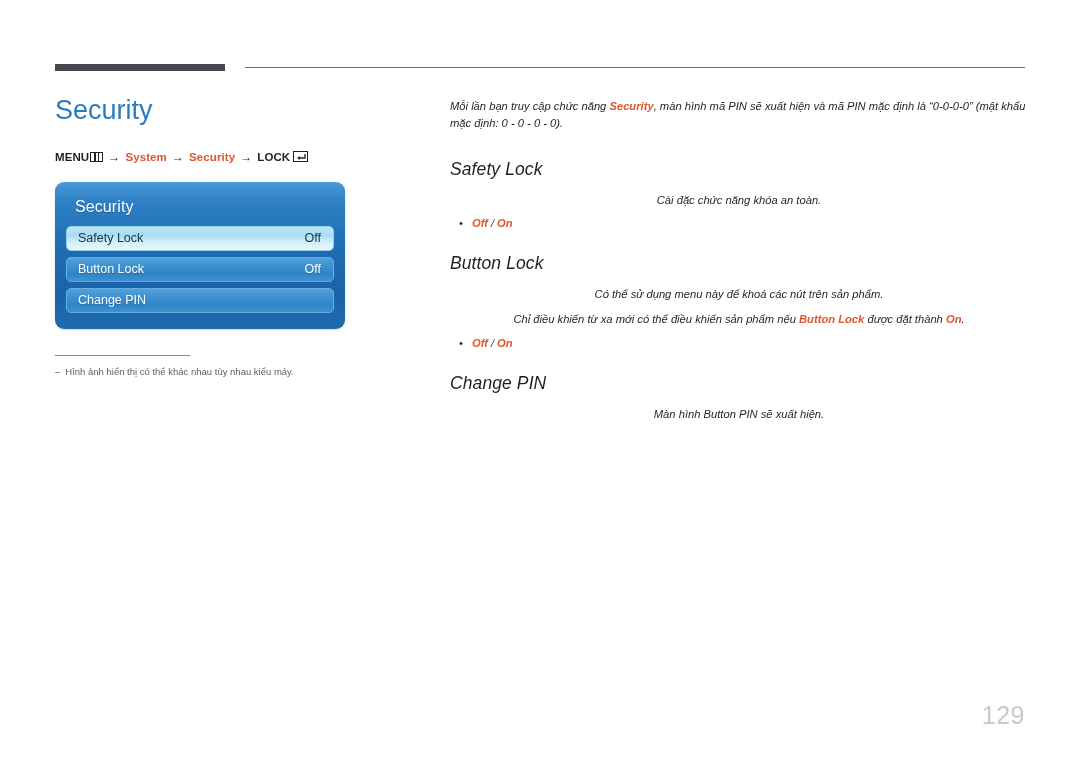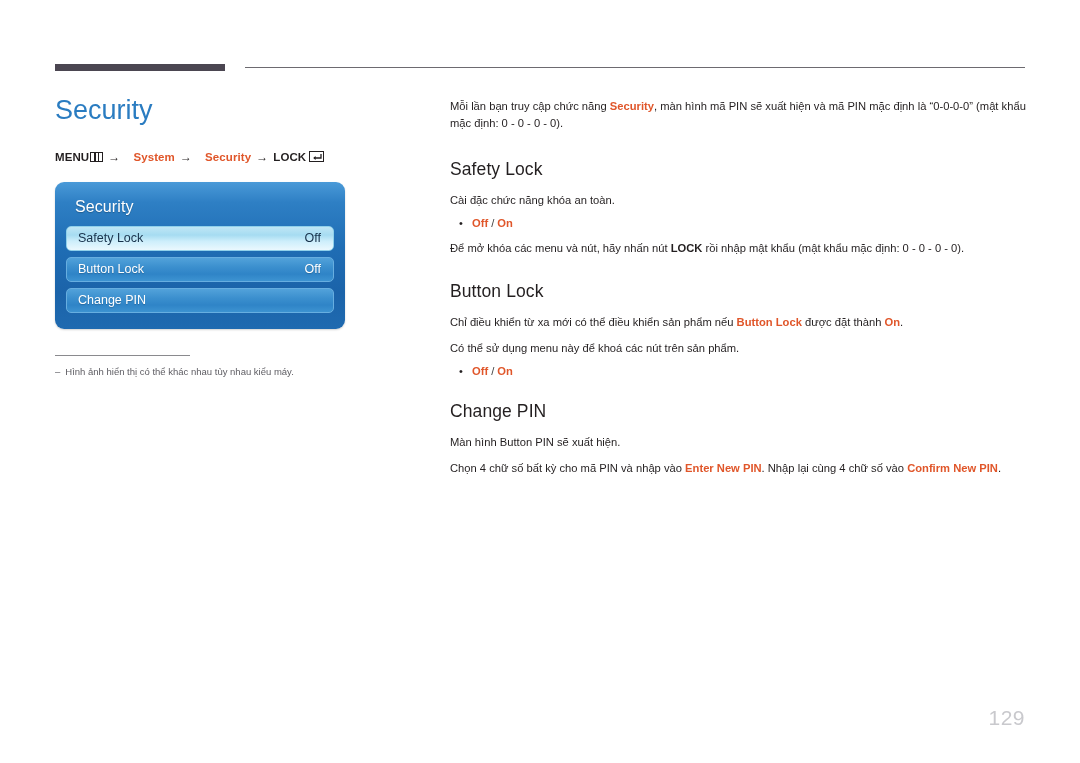--- a/index.html
+++ b/index.html
@@ -178,6 +178,7 @@
     left: 450px;
     top: 98px;
     width: 578px;
+    font-style: italic;
   }
   .intro {
     font-size: 11.2px;

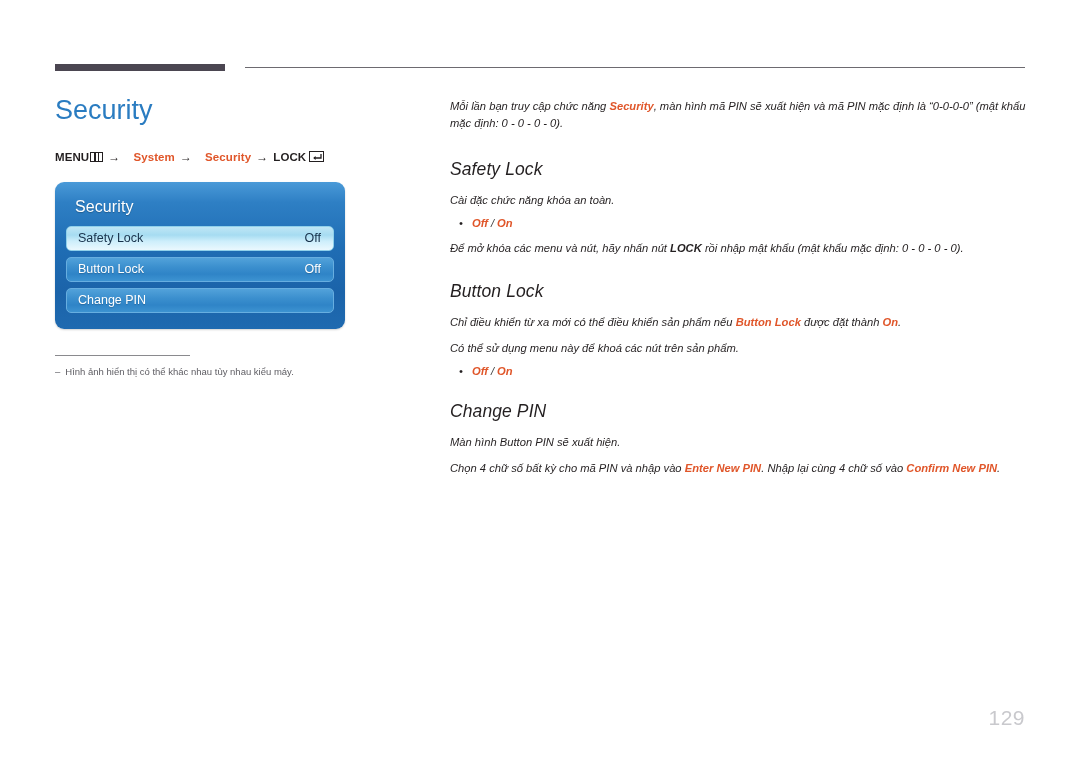--- a/index.html
+++ b/index.html
@@ -68,7 +68,7 @@
     gap: 0;
     letter-spacing: 0.1px;
   }
-  .breadcrumb .seg-orange { color: #e0562a; margin-left: 8px; }
+  .breadcrumb .seg-orange { color: #e0562a; }
   .breadcrumb .arrow {
     color: #231f20;
     font-weight: normal;

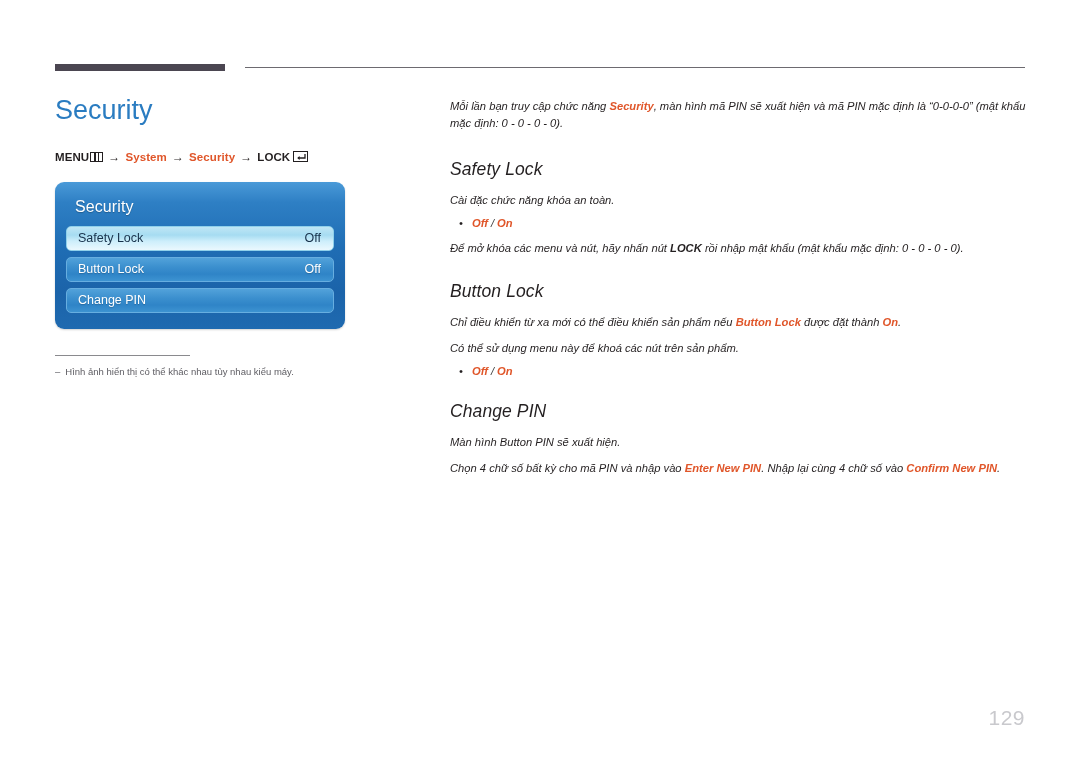--- a/index.html
+++ b/index.html
@@ -198,6 +198,7 @@
     line-height: 1.55;
     margin: 0 0 9px 0;
     color: #231f20;
+    text-align: center;
   }
   p.body.tight { margin-bottom: 8px; }
   .bullet {

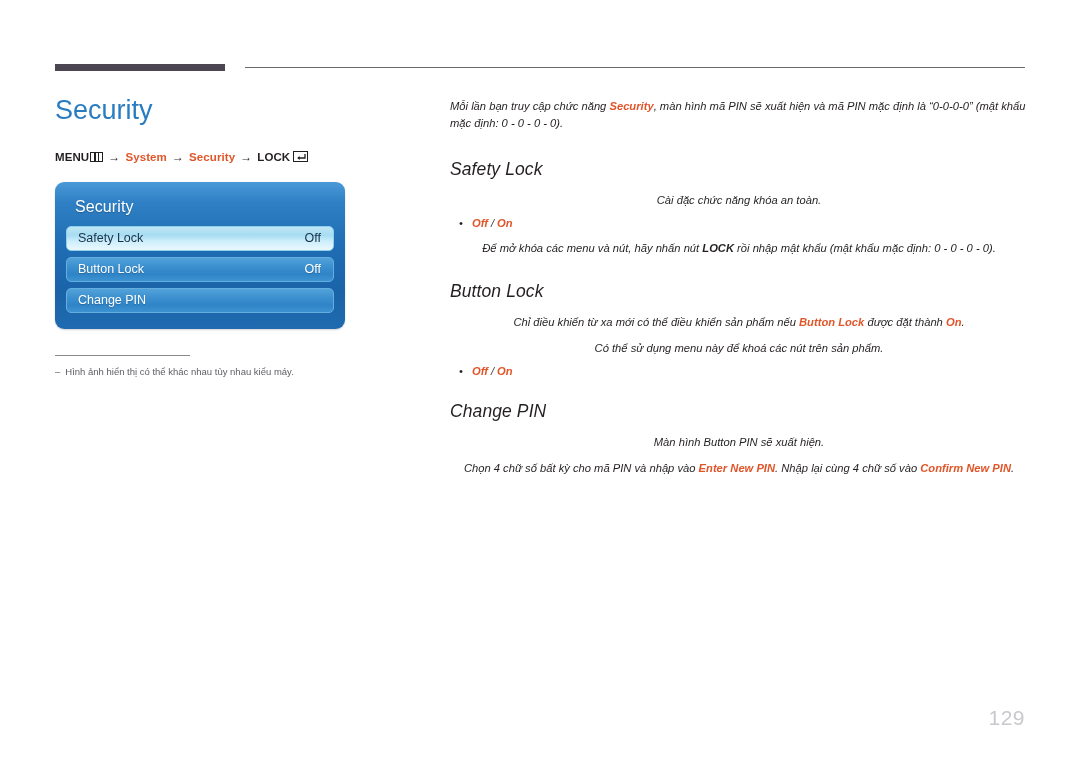--- a/index.html
+++ b/index.html
@@ -302,7 +302,6 @@
       <span class="slash">/</span>
       <span class="opt">On</span>
     </div>
-    <p class="body"><span>Để mở khóa các menu và nút, hãy nhấn nút </span><span class="b">LOCK</span><span> rồi nhập mật khẩu (mật khẩu mặc định: 0 - 0 - 0 - 0).</span></p>
   </div>
 
   <div class="sec-block">

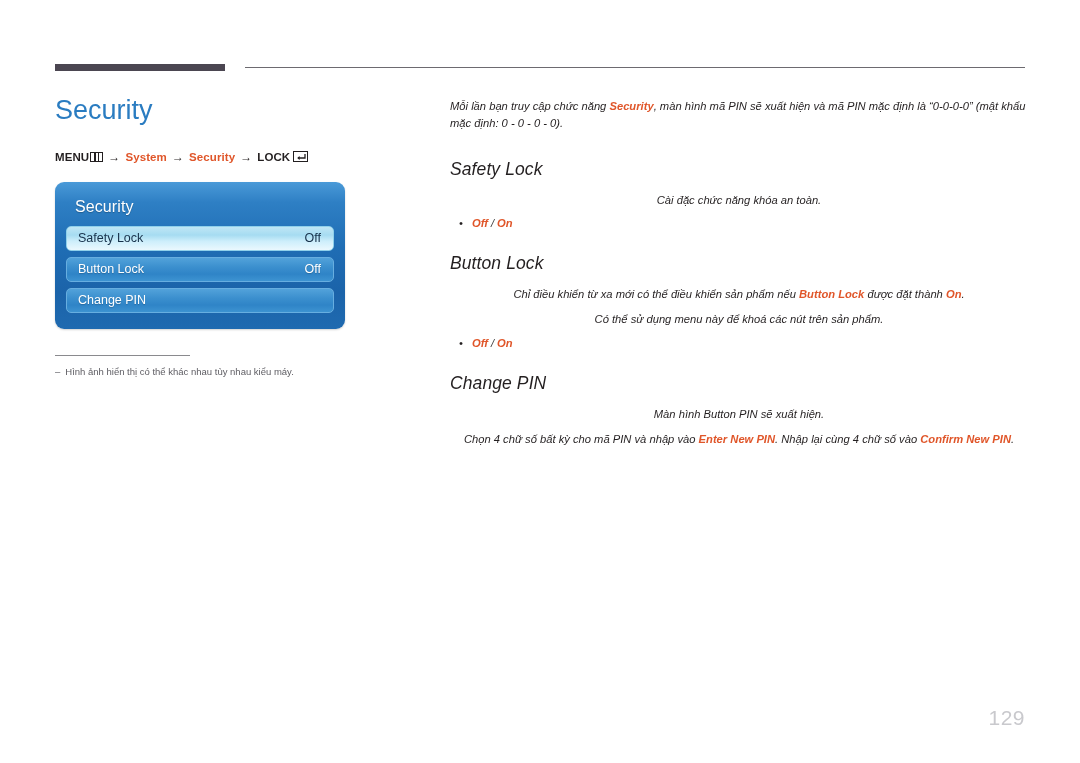--- a/index.html
+++ b/index.html
@@ -306,8 +306,8 @@
 
   <div class="sec-block">
     <h2 class="sec-head">Button Lock</h2>
+    <p class="body tight">Có thể sử dụng menu này để khoá các nút trên sản phẩm.</p>
     <p class="body tight"><span>Chỉ điều khiển từ xa mới có thể điều khiển sản phẩm nếu </span><span class="o">Button Lock</span><span> được đặt thành </span><span class="o">On</span><span>.</span></p>
-    <p class="body tight">Có thể sử dụng menu này để khoá các nút trên sản phẩm.</p>
     <div class="bullet">
       <span class="dot">•</span>
       <span class="opt">Off</span>

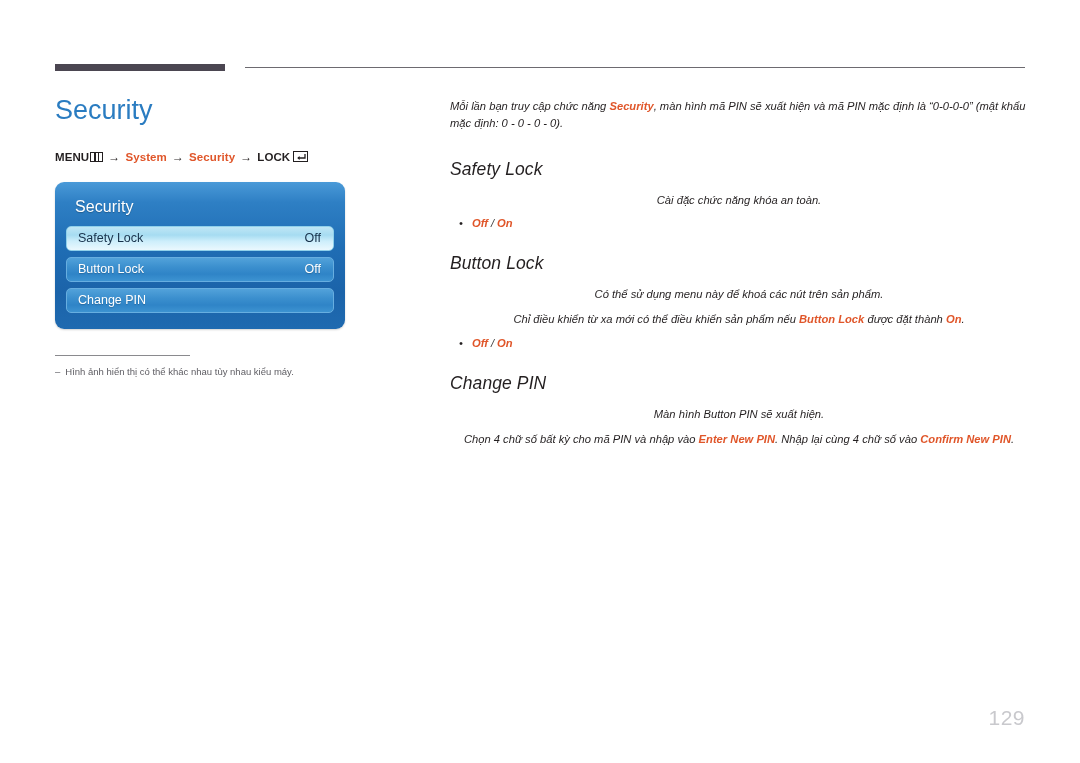--- a/index.html
+++ b/index.html
@@ -319,7 +319,6 @@
   <div class="sec-block">
     <h2 class="sec-head">Change PIN</h2>
     <p class="body tight">Màn hình Button PIN sẽ xuất hiện.</p>
-    <p class="body tight"><span>Chọn 4 chữ số bất kỳ cho mã PIN và nhập vào </span><span class="o">Enter New PIN</span><span>. Nhập lại cùng 4 chữ số vào </span><span class="o">Confirm New PIN</span><span>.</span></p>
   </div>
 </div>
 

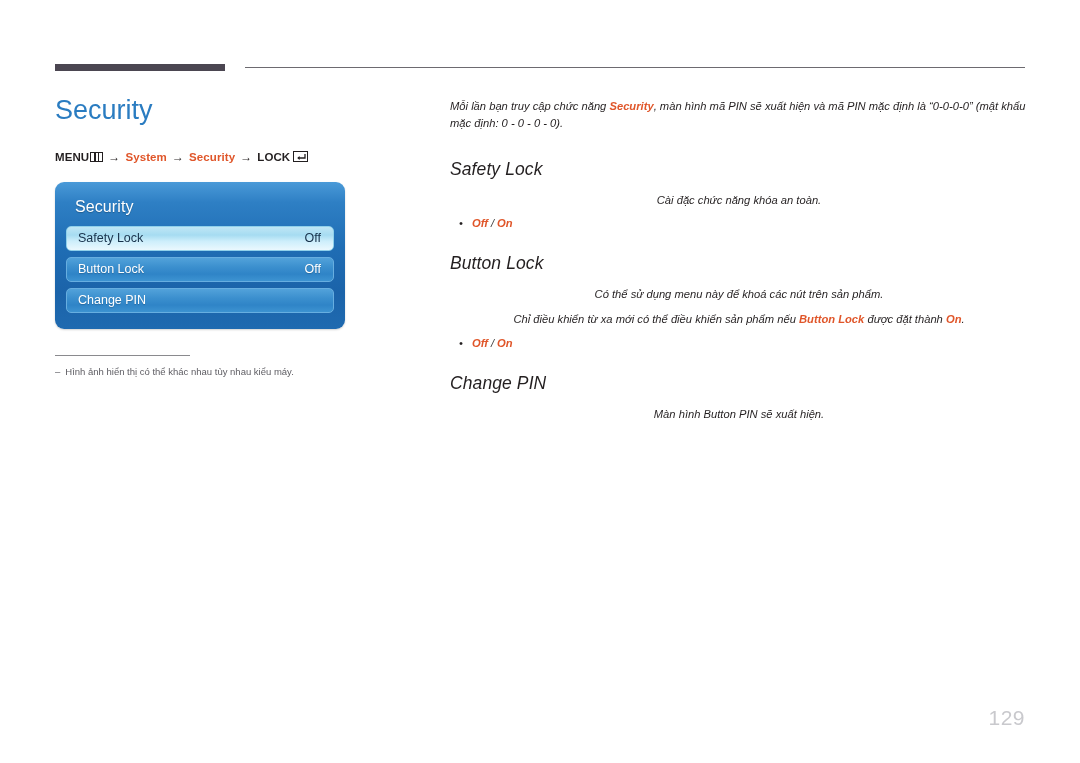--- a/index.html
+++ b/index.html
@@ -227,7 +227,7 @@
     position: absolute;
     right: 55px;
     bottom: 33px;
-    font-size: 21px;
+    font-size: 25px;
     color: #c9c9cd;
     letter-spacing: 0.5px;
   }

